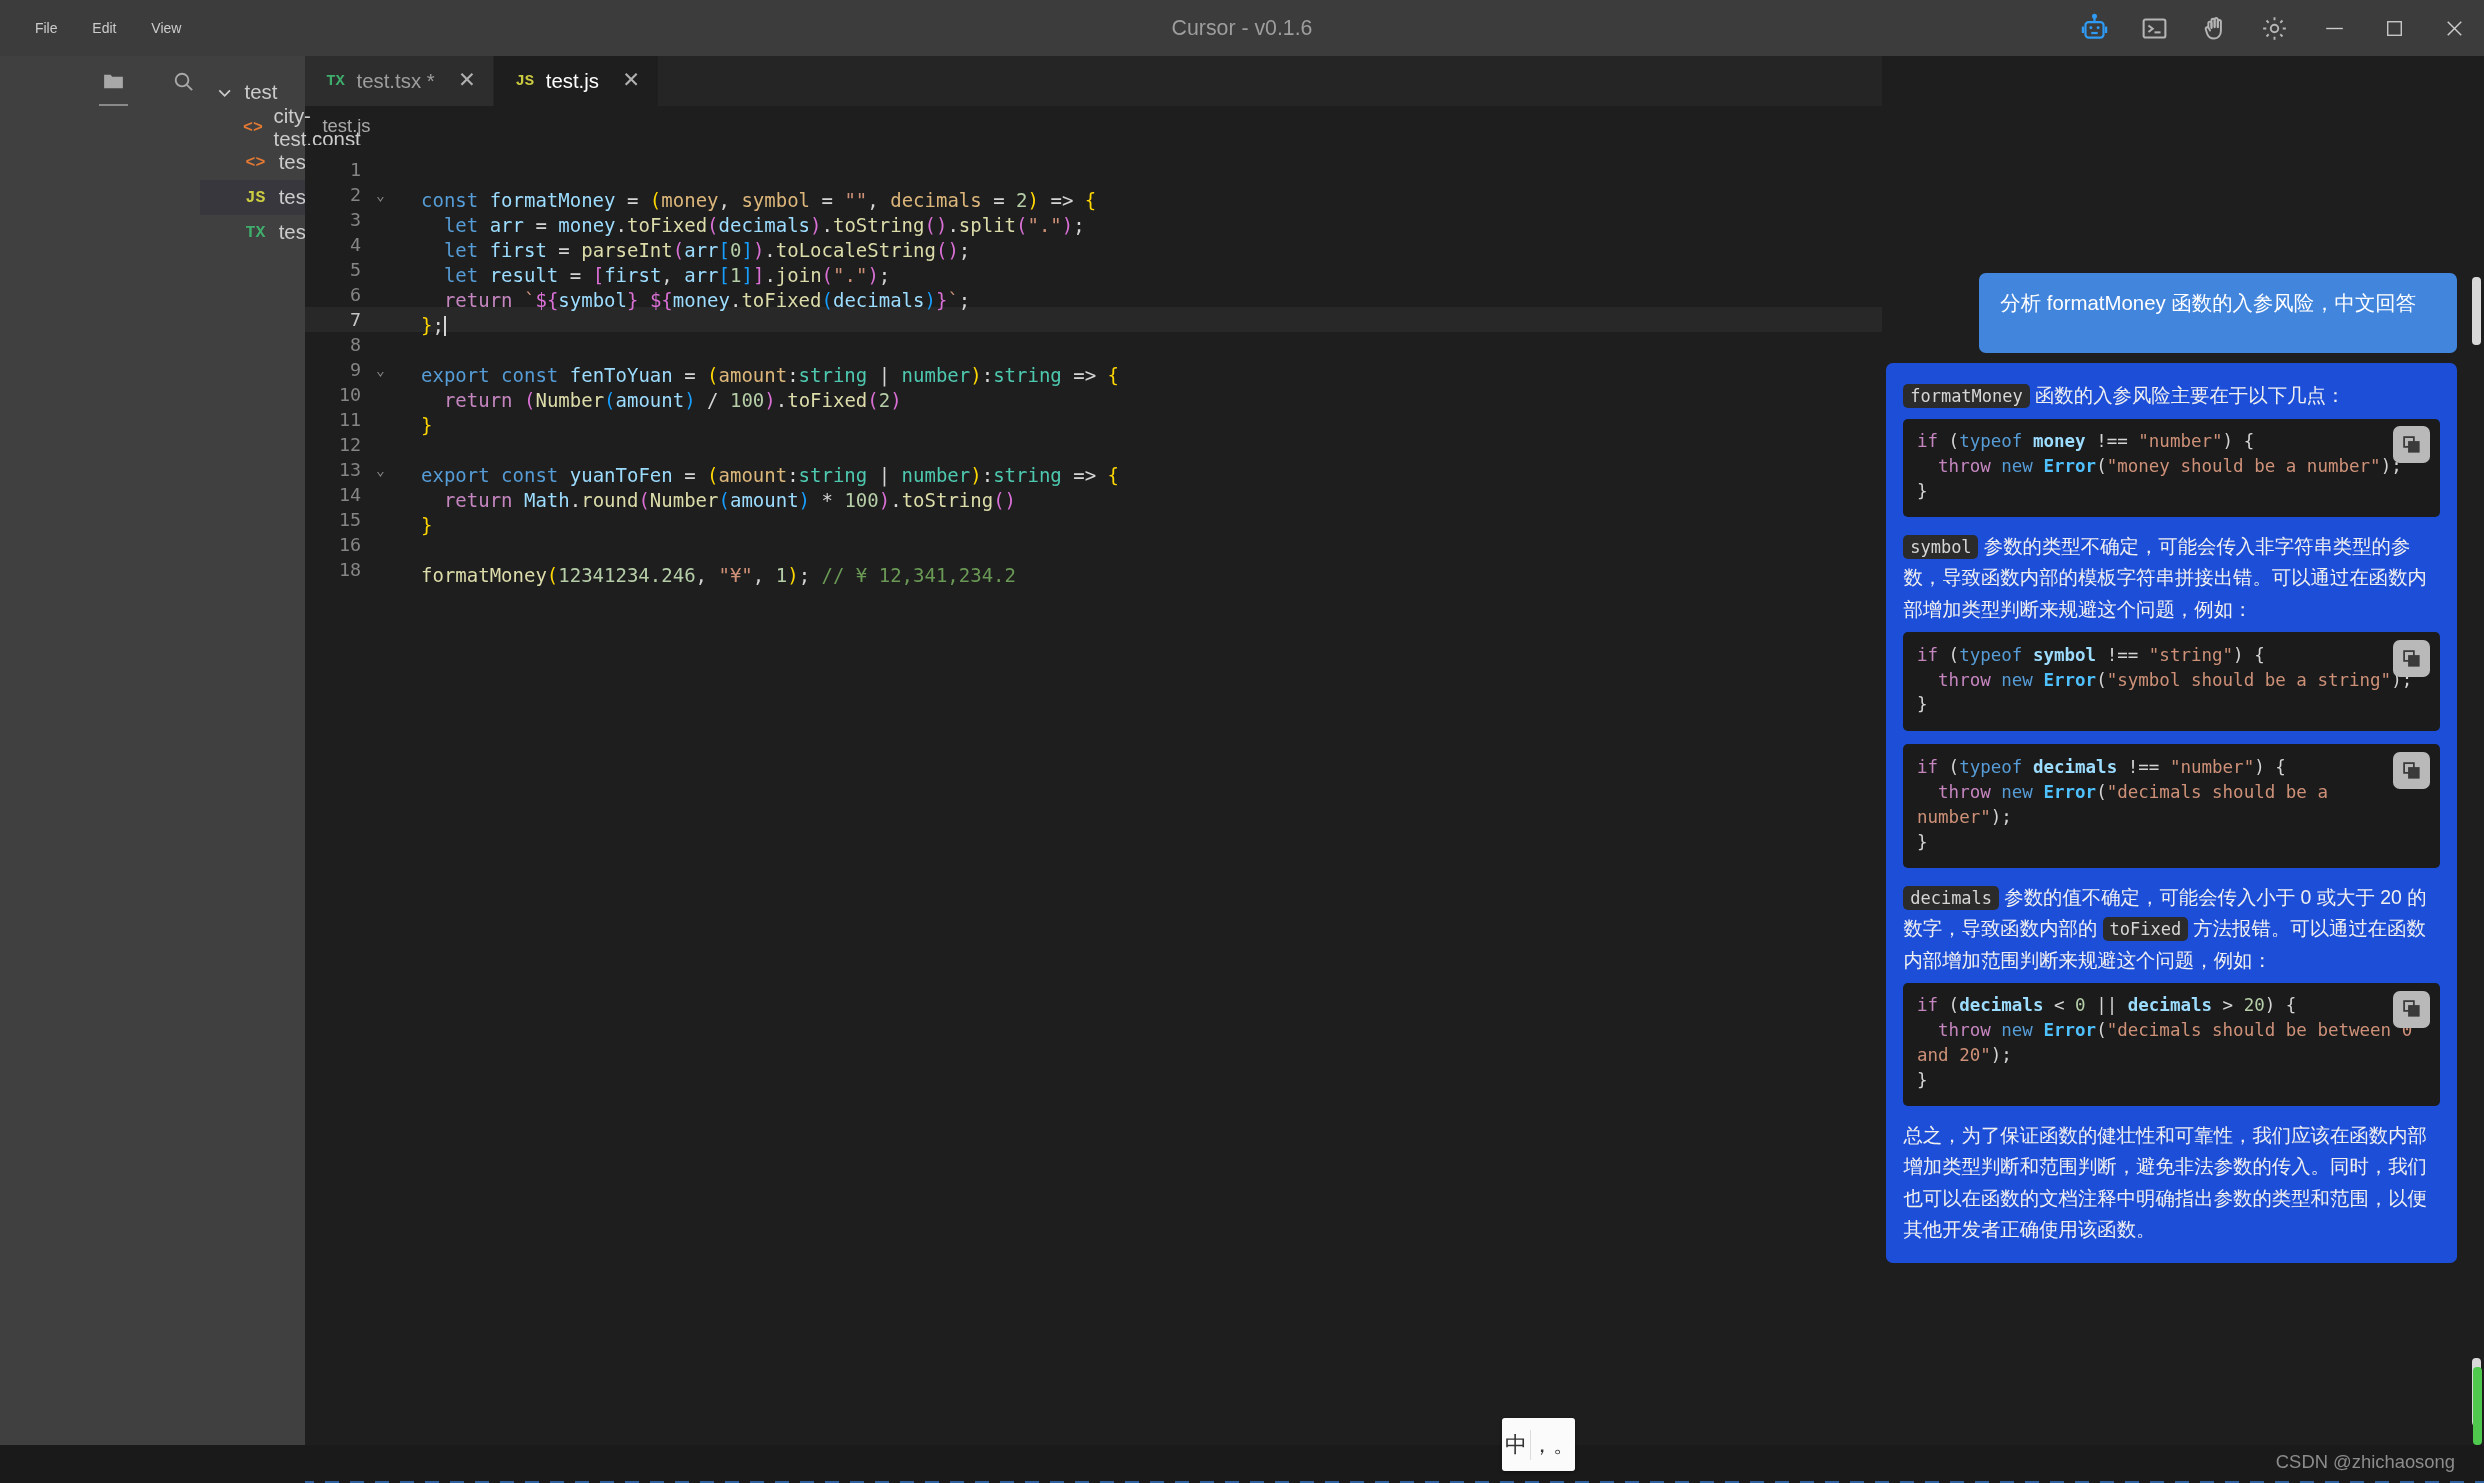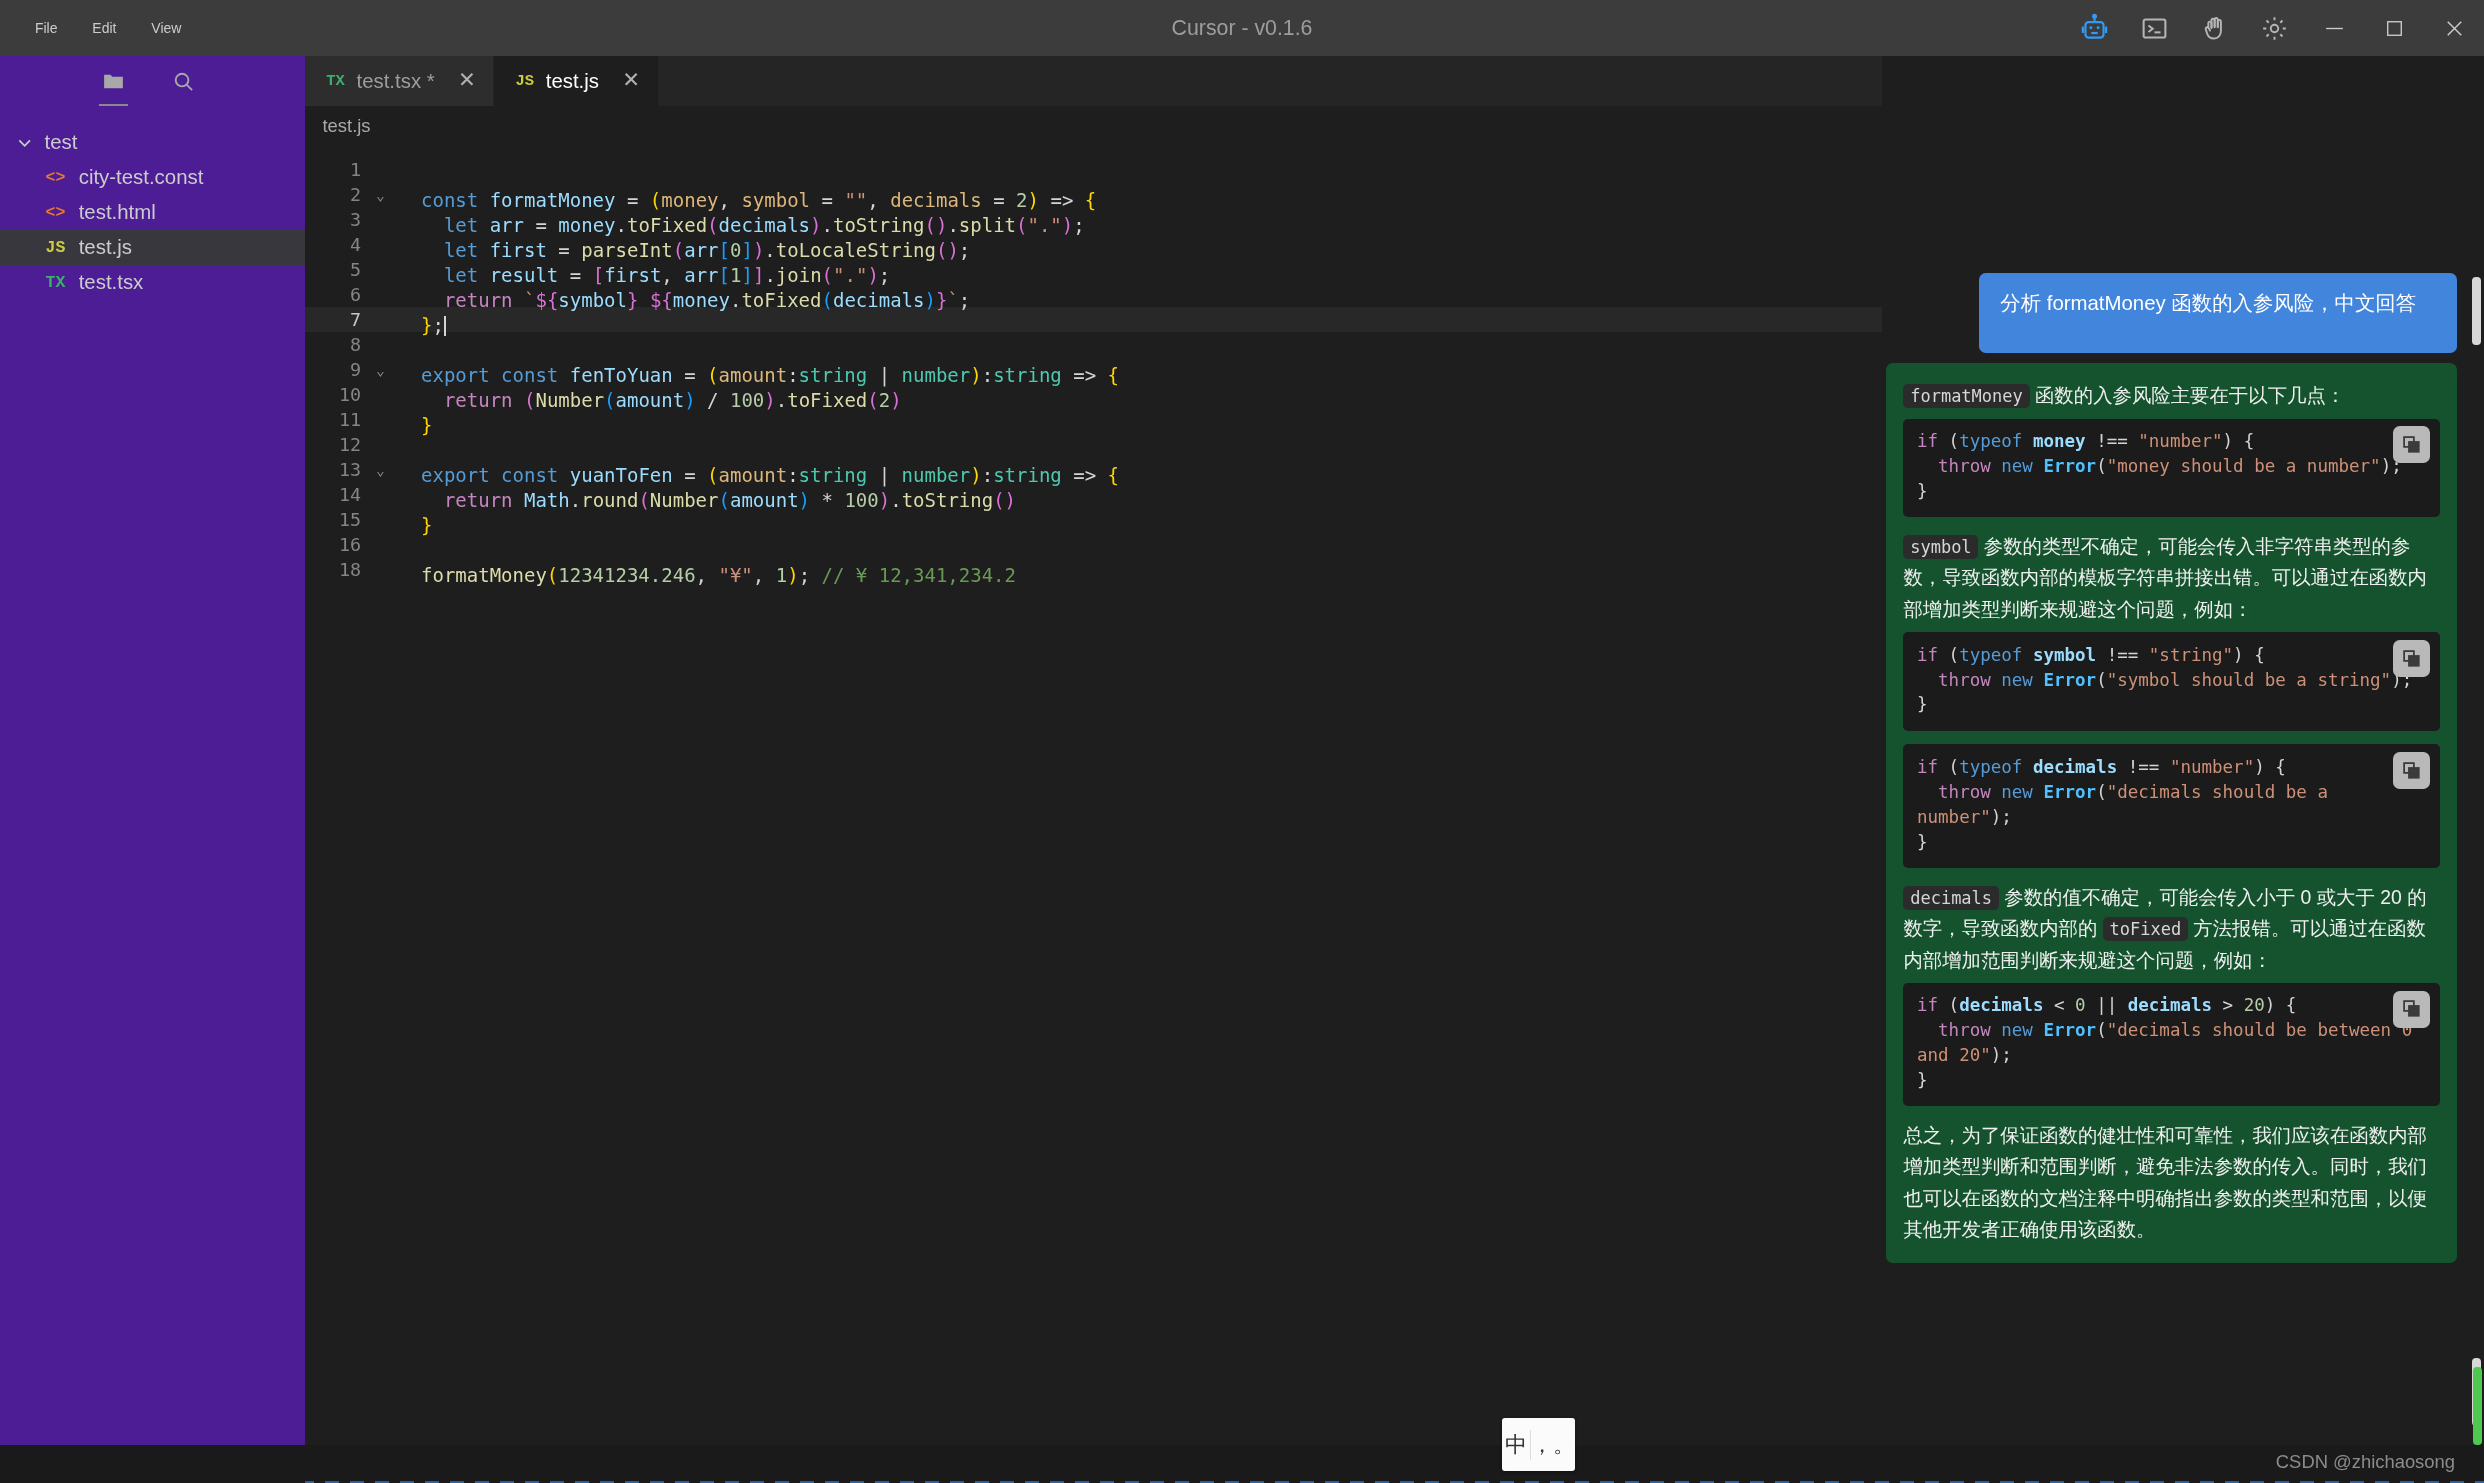--- a/index.html
+++ b/index.html
@@ -37,7 +37,7 @@
 
   
   .sidebar {
-    width: 305px; background: #4c1d95; display: flex; flex-direction: column;
+    width: 305px; background: #404040; display: flex; 
     flex: 0 0 305px;
   }
   .sb-toolbar { height: 50px; display: flex; align-items: center; padding-left: 97px; gap: 37px; }

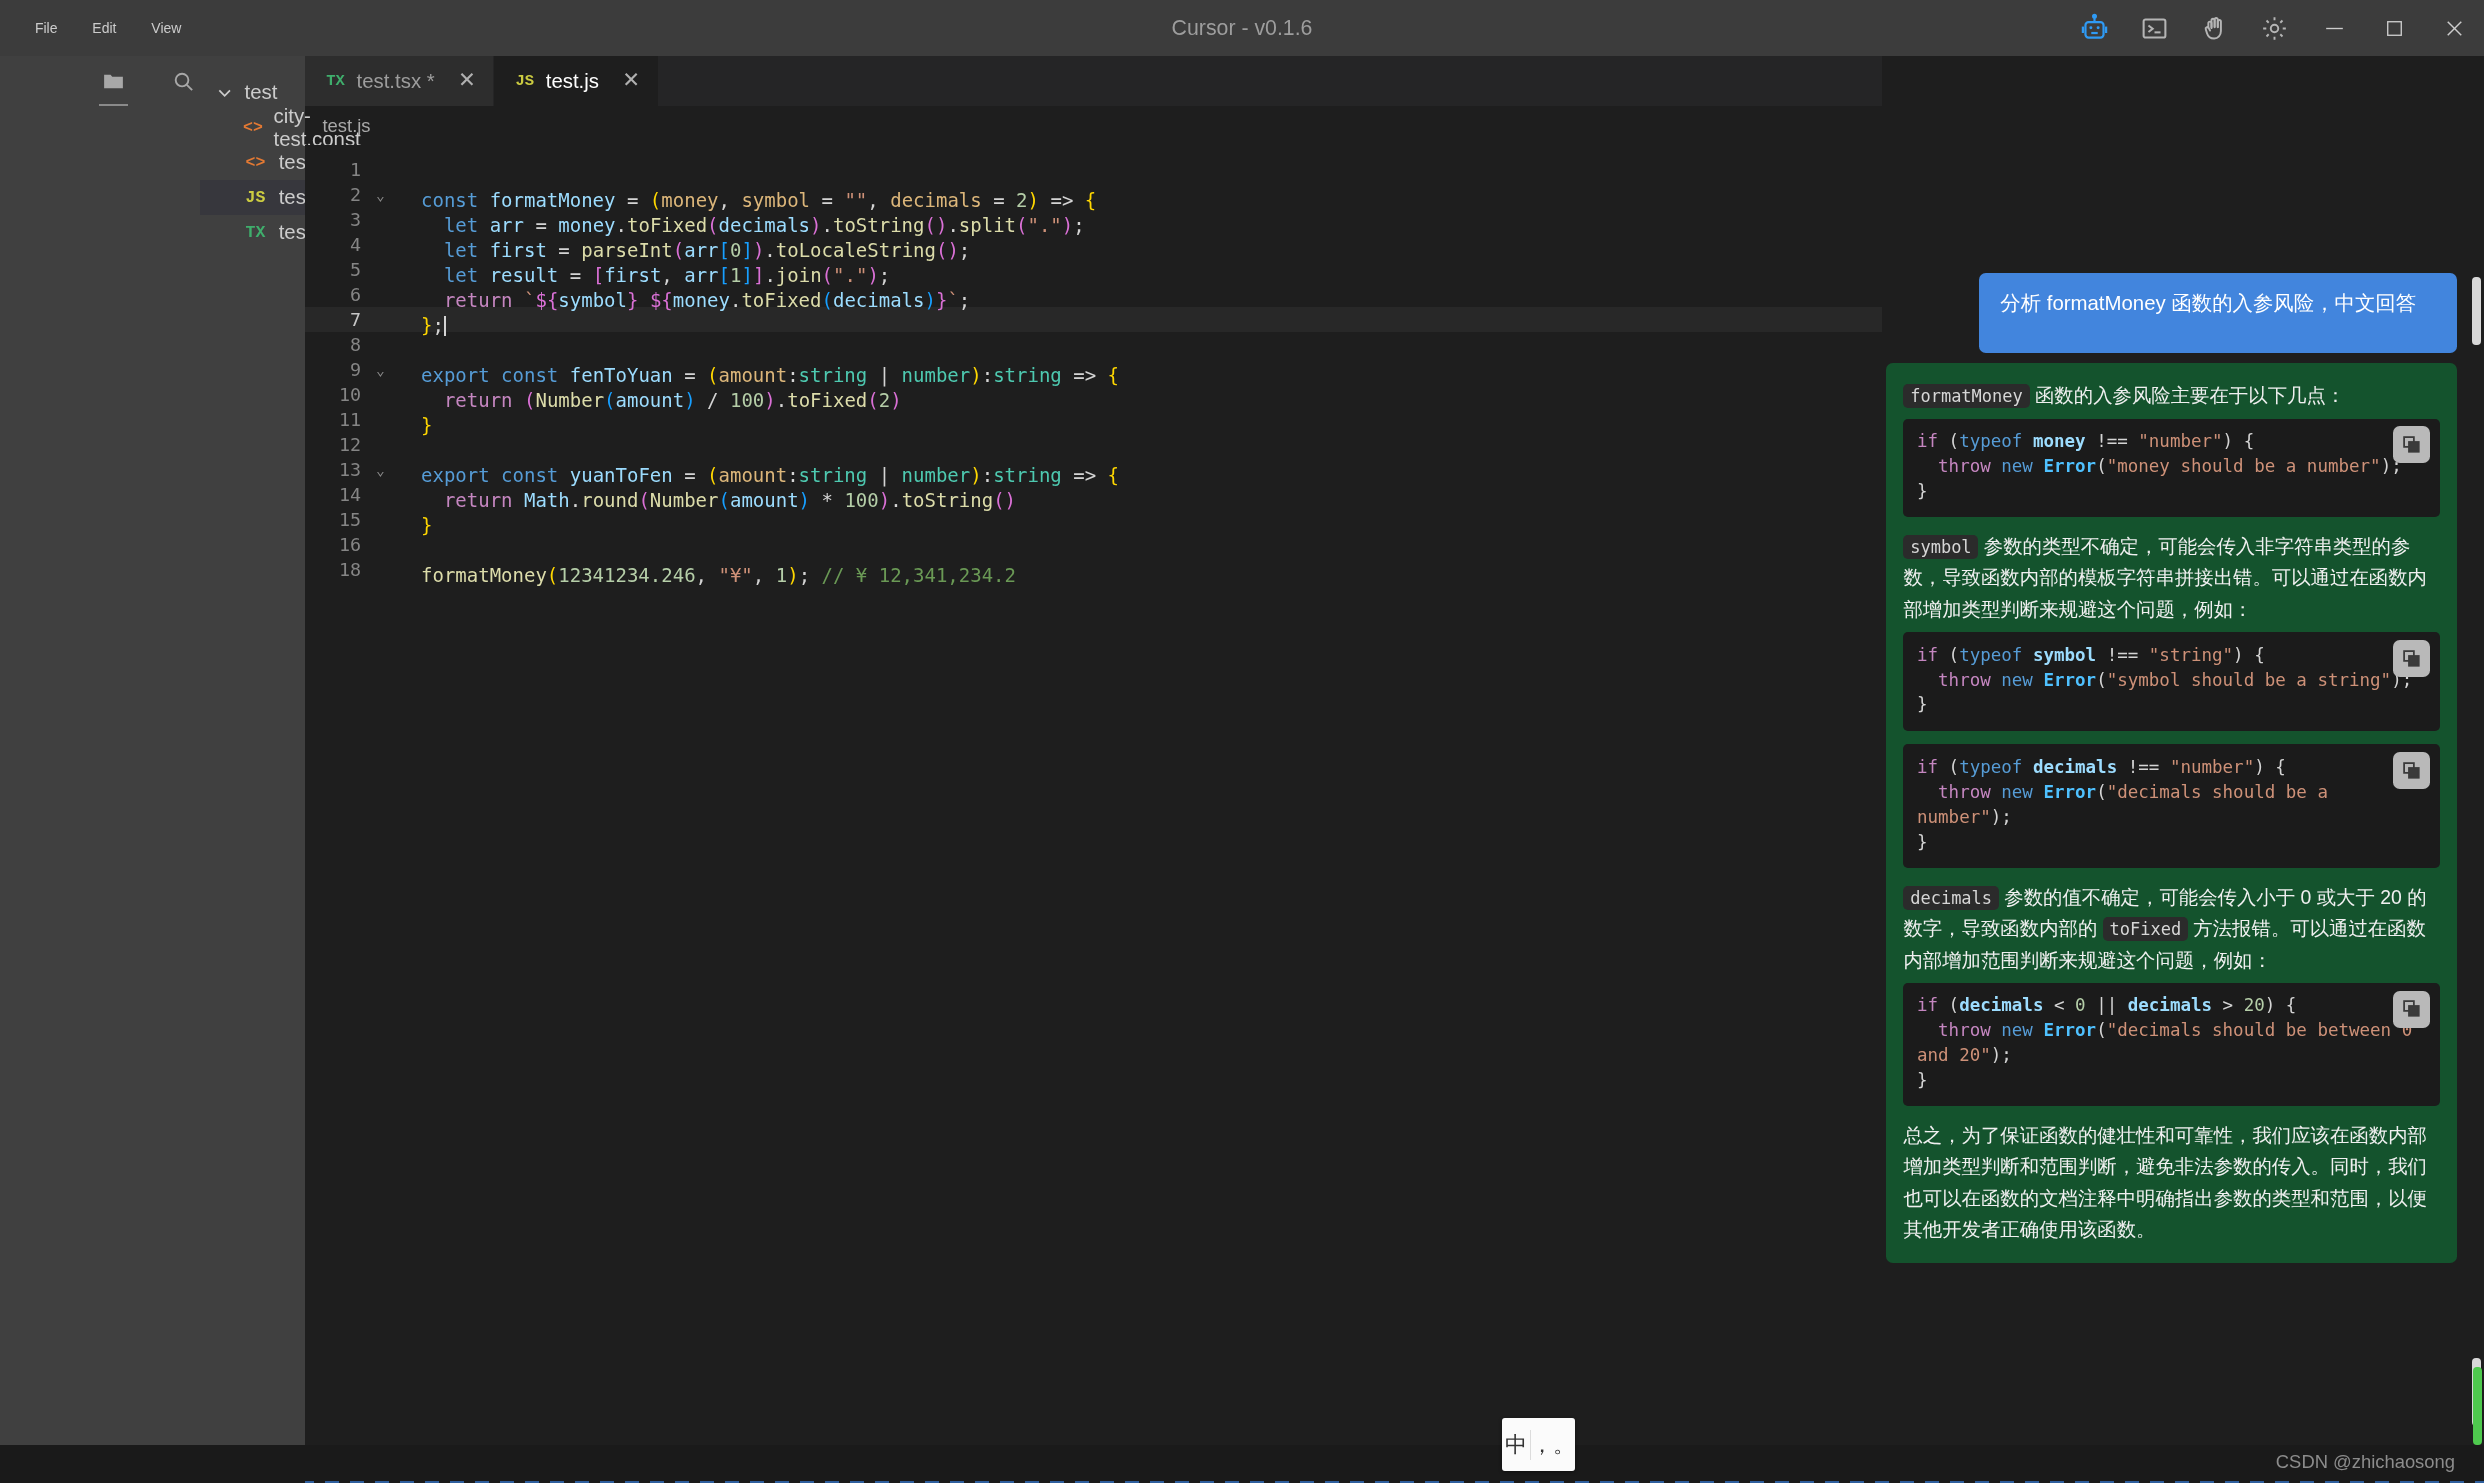--- a/index.html
+++ b/index.html
@@ -123,7 +123,7 @@
     font-size: 20.4px; line-height: 1.45;
   }
   .bubble-ai {
-    background: #14532d; color: #f0f0f0; border-radius: 6.8px;
+    background: #1d4ed8; color: #f0f0f0; border-radius: 6.8px;
     margin: 9.7px 27px 9.7px 3.9px; padding: 17.5px 17.5px 13.6px 17.5px;
     font-size: 19.4px; line-height: 1.62;
   }

